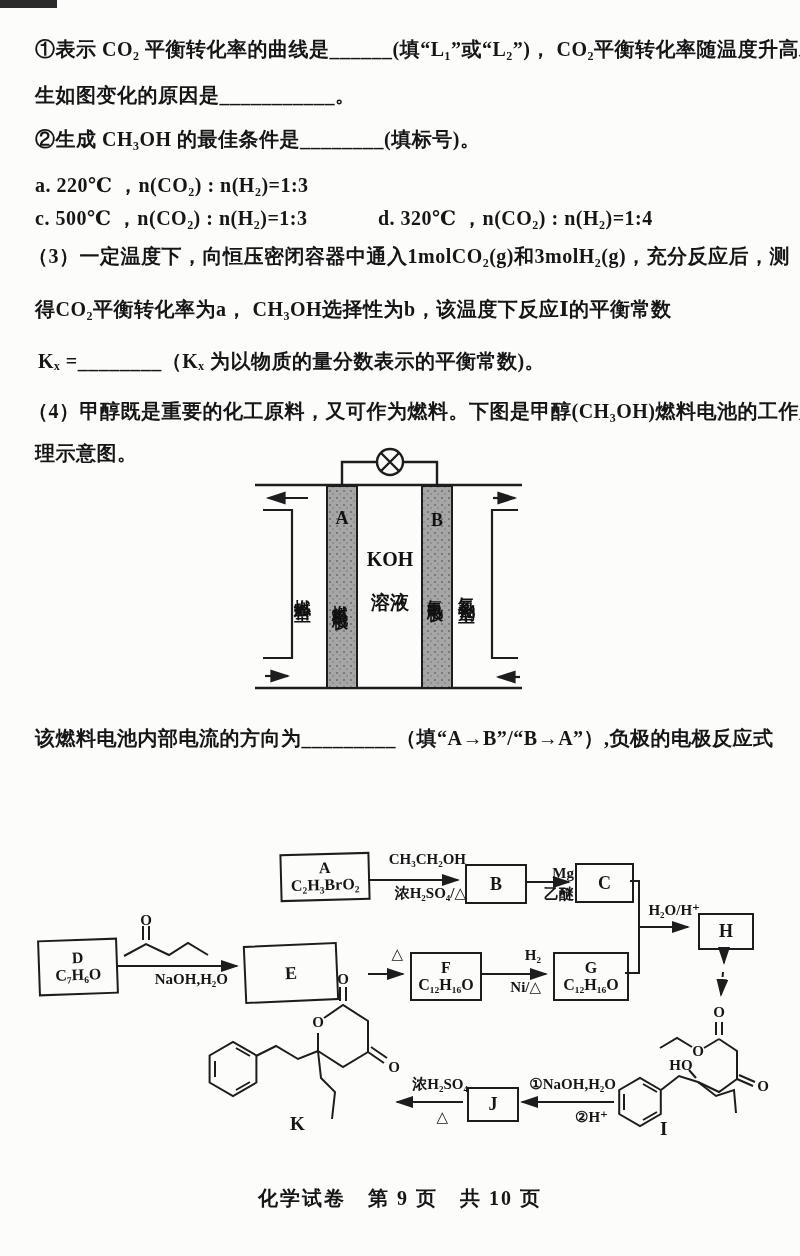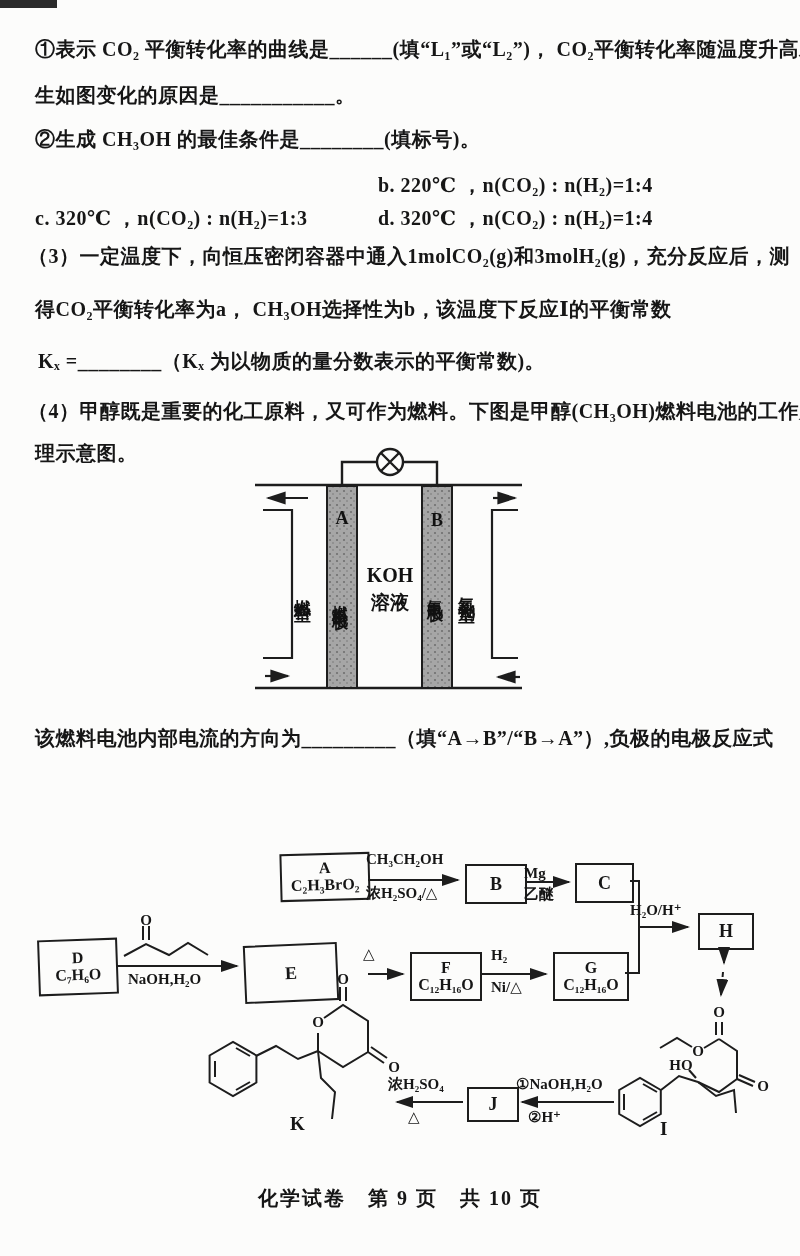--- a/index.html
+++ b/index.html
@@ -40,6 +40,7 @@
   <div class="tl" style="top:82px;left:35px">生如图变化的原因是___________。</div>
   <div class="tl" style="top:126px;left:35px">②生成 CH₃OH 的最佳条件是________(填标号)。</div>
 
+  <div class="tl" style="top:172px;left:35px">a. 220℃ ，n(CO₂) : n(H₂)=1:3</div>
   <div class="tl" style="top:172px;left:378px">b. 220℃ ，n(CO₂) : n(H₂)=1:4</div>
   <div class="tl" style="top:205px;left:35px">c. 320℃ ，n(CO₂) : n(H₂)=1:3</div>
   <div class="tl" style="top:205px;left:378px">d. 320℃ ，n(CO₂) : n(H₂)=1:4</div>

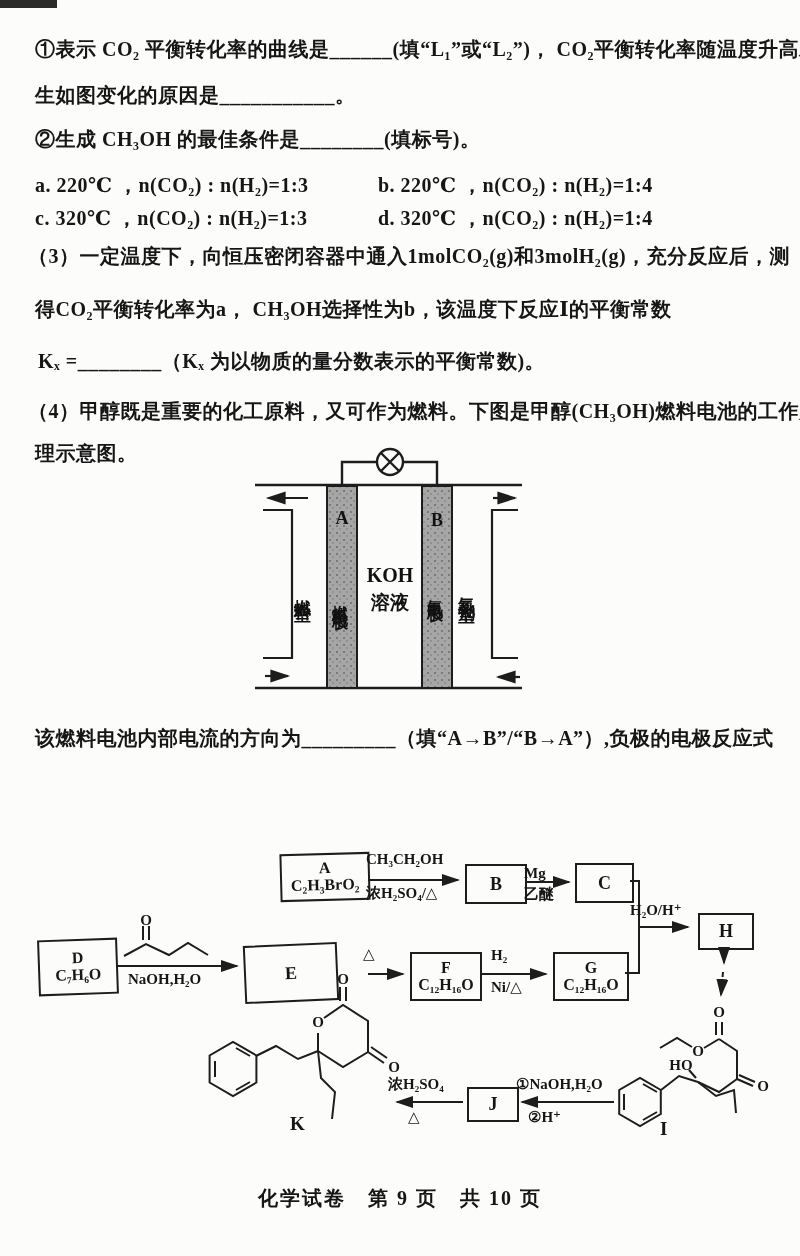--- a/index.html
+++ b/index.html
@@ -41,7 +41,6 @@
   <div class="tl" style="top:126px;left:35px">②生成 CH₃OH 的最佳条件是________(填标号)。</div>
 
   <div class="tl" style="top:172px;left:35px">a. 220℃ ，n(CO₂) : n(H₂)=1:3</div>
-  <div class="tl" style="top:172px;left:378px">b. 220℃ ，n(CO₂) : n(H₂)=1:4</div>
   <div class="tl" style="top:205px;left:35px">c. 320℃ ，n(CO₂) : n(H₂)=1:3</div>
   <div class="tl" style="top:205px;left:378px">d. 320℃ ，n(CO₂) : n(H₂)=1:4</div>
 

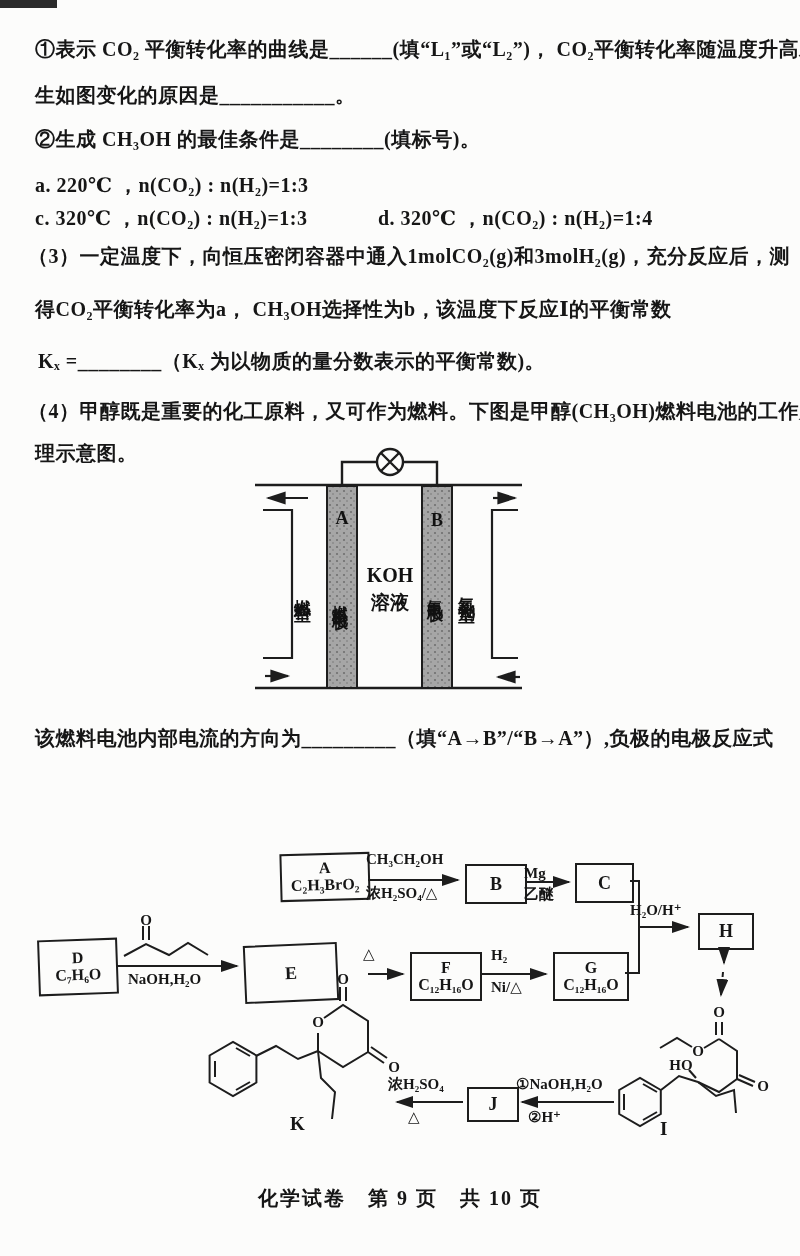--- a/index.html
+++ b/index.html
@@ -41,7 +41,7 @@
   <div class="tl" style="top:126px;left:35px">②生成 CH₃OH 的最佳条件是________(填标号)。</div>
 
   <div class="tl" style="top:172px;left:35px">a. 220℃ ，n(CO₂) : n(H₂)=1:3</div>
-  <div class="tl" style="top:205px;left:35px">c. 320℃ ，n(CO₂) : n(H₂)=1:3</div>
+  <div class="tl" style="top:205px;left:35px">c. 500℃ ，n(CO₂) : n(H₂)=1:3</div>
   <div class="tl" style="top:205px;left:378px">d. 320℃ ，n(CO₂) : n(H₂)=1:4</div>
 
   <div class="tl" style="top:243px;left:28px">（3）一定温度下，向恒压密闭容器中通入1molCO₂(g)和3molH₂(g)，充分反应后，测</div>

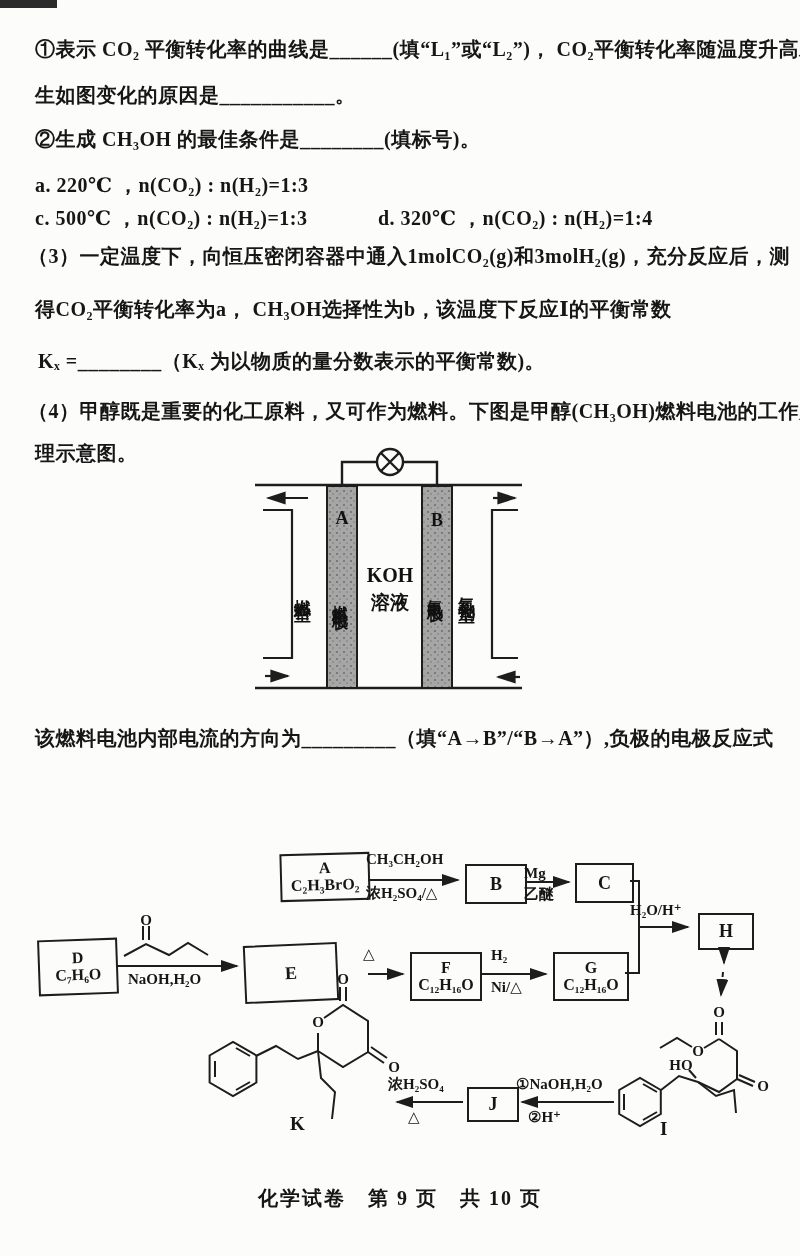--- a/index.html
+++ b/index.html
@@ -91,7 +91,7 @@
     <div class="fc-label vtext" style="left:194px;top:104px;height:95px;font-size:16px">氧电极</div>
     <div class="fc-label vtext" style="left:61px;top:105px;height:90px;font-size:17px">燃料室</div>
     <div class="fc-label vtext" style="left:225px;top:97px;height:105px;font-size:17px">氧化剂室</div>
-    <div class="fc-label" style="left:129px;top:124px;width:62px;font-size:20px">KOH</div>
+    <div class="fc-label" style="left:129px;top:108px;width:62px;font-size:20px">KOH</div>
     <div class="fc-label" style="left:129px;top:150px;width:62px;font-size:19px">溶液</div>
   </div>
 

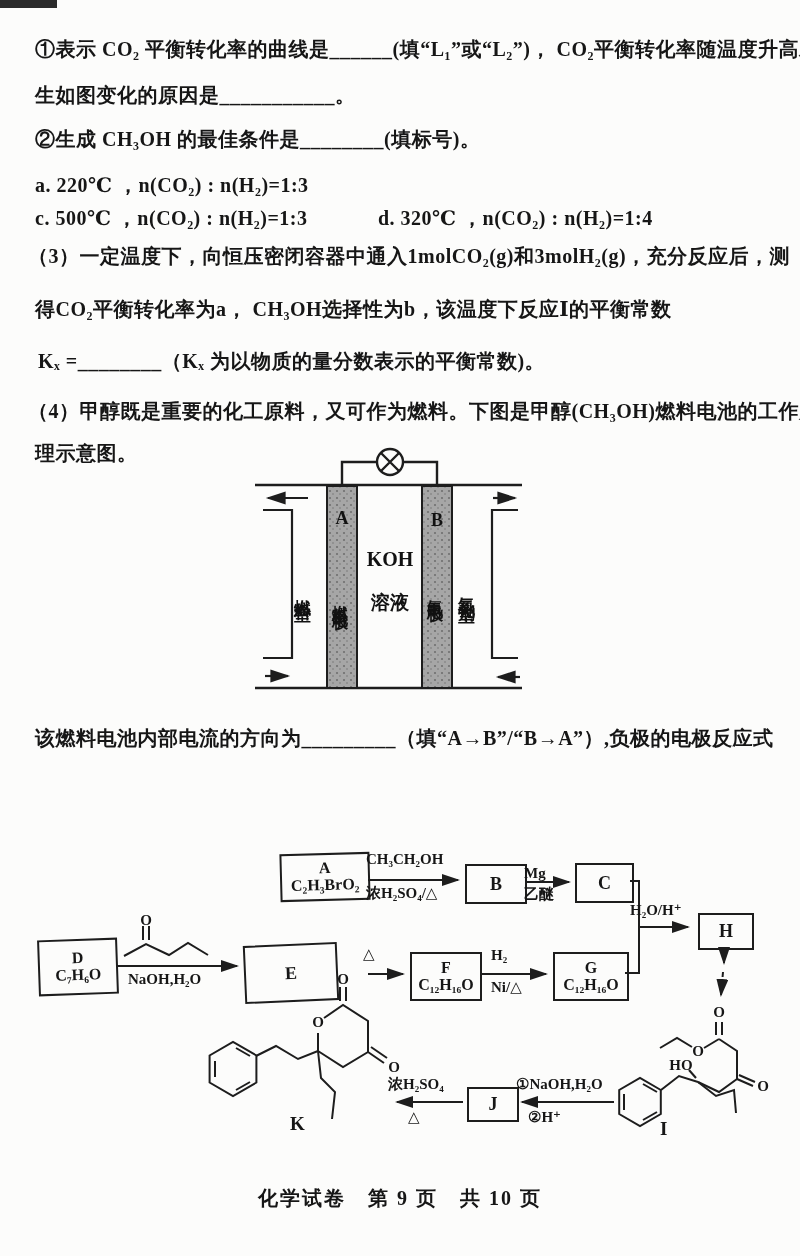--- a/index.html
+++ b/index.html
@@ -25,7 +25,7 @@
     font-weight:700;line-height:1.05;font-size:16px;text-align:center;
   }
   .rbox .big{font-size:18px;}
-  .rlabel{position:absolute;text-align:left;font-weight:700;font-size:15px;white-space:nowrap;}
+  .rlabel{position:absolute;text-align:right;font-weight:700;font-size:15px;white-space:nowrap;}
   .chem-letter{position:absolute;font-size:19px;font-weight:700;}
   .footer{position:absolute;left:0;top:1185px;width:100%;text-align:center;
     font-size:20px;font-weight:700;letter-spacing:2px;}

